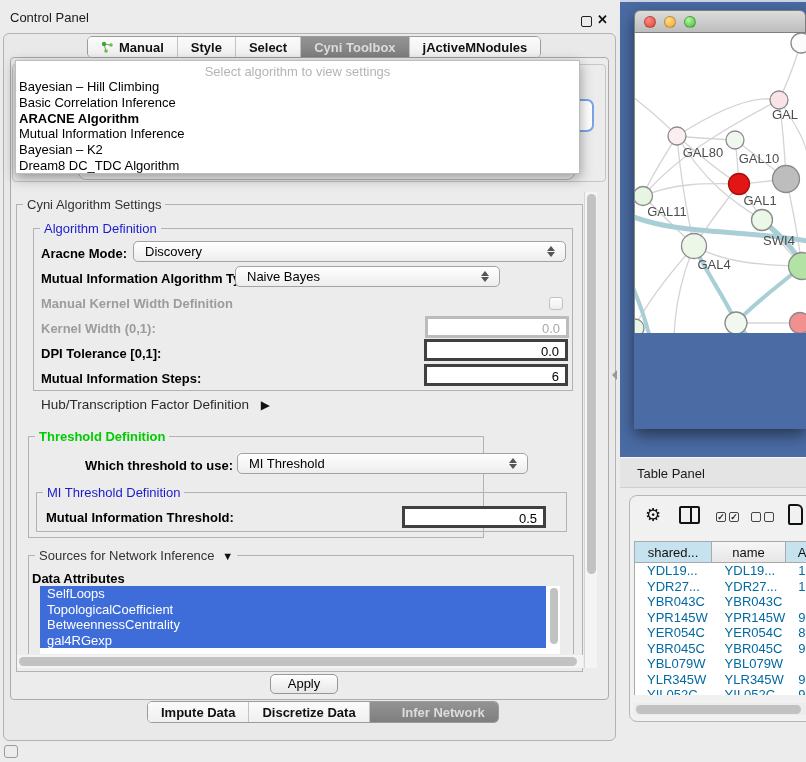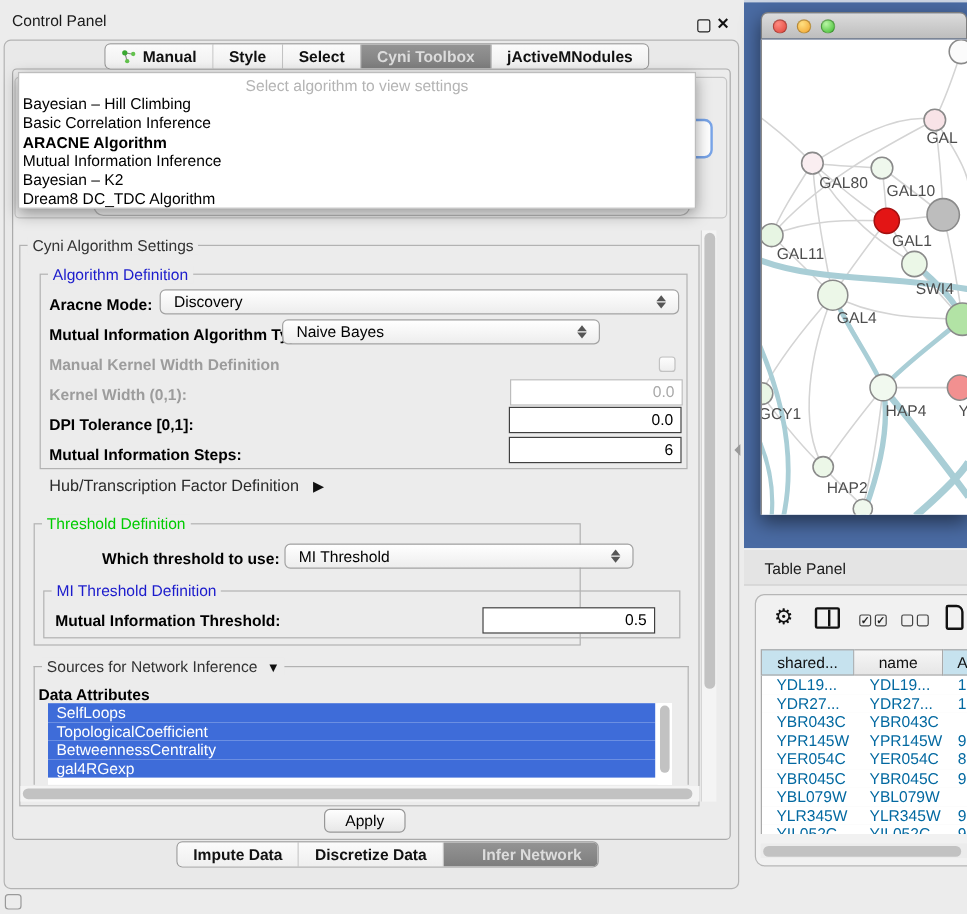--- a/index.html
+++ b/index.html
@@ -101,7 +101,7 @@
   .light.red { background:radial-gradient(circle at 35% 30%, #ff8a80, #e0443a); }
   .light.yellow { background:radial-gradient(circle at 35% 30%, #ffe082, #f2a32e); }
   .light.green { background:radial-gradient(circle at 35% 30%, #b9f6a5, #3dbb2d); }
-  #net-canvas { position:absolute; left:0; top:23px; width:172px; height:396px;
+  #net-canvas { position:absolute; left:0; top:23px; width:172px; height:300px;
                 background:#fff; border-left:1px solid #8a8a8a; overflow:hidden; }
 
   #table-header-bar { left:620px; top:457px; width:186px; height:31px; background:#e4e4e4;

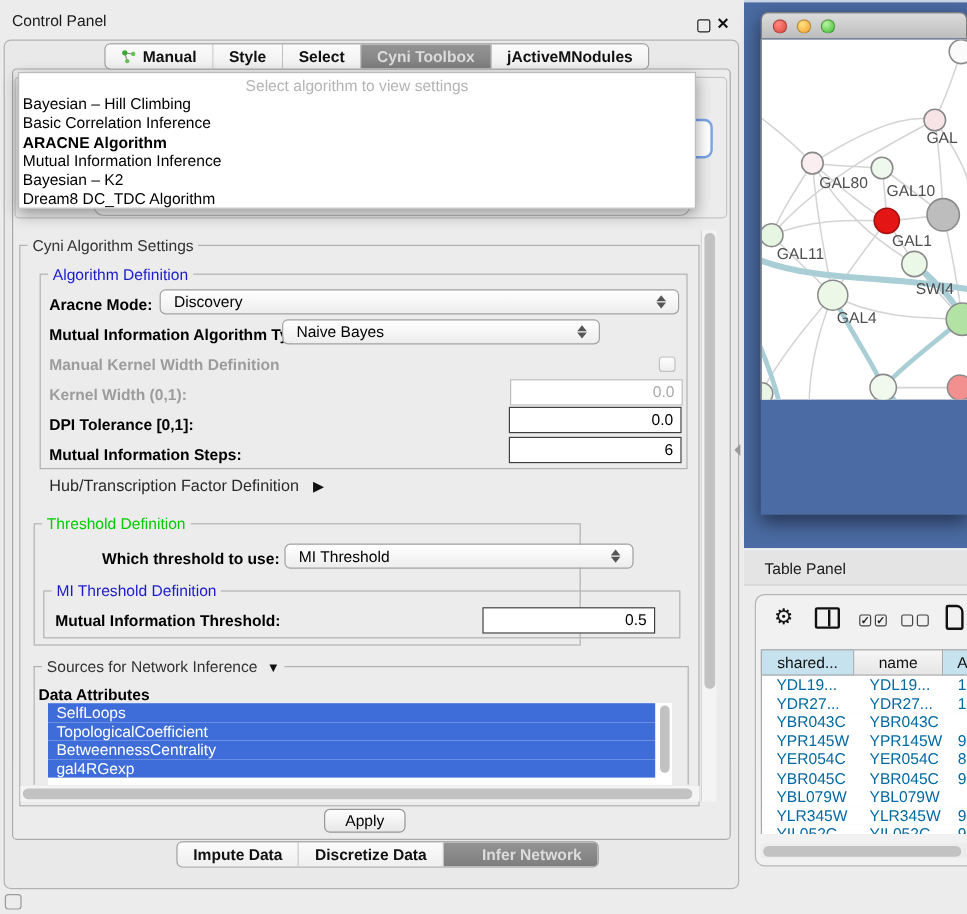--- a/index.html
+++ b/index.html
@@ -63,7 +63,7 @@
   .stepper .up { border-bottom:5px solid #555; }
   .stepper .dn { border-top:5px solid #555; }
 
-  .field { position:absolute; background:#fff; border:1px solid #404040; font-size:13px;
+  .field { position:absolute; background:#fff; border:3px solid #404040; font-size:13px;
            color:#000; text-align:right; padding:2px 6px 0 0; }
   .field.dis { border-color:#bcbcbc; color:#a9a9a9; }
 

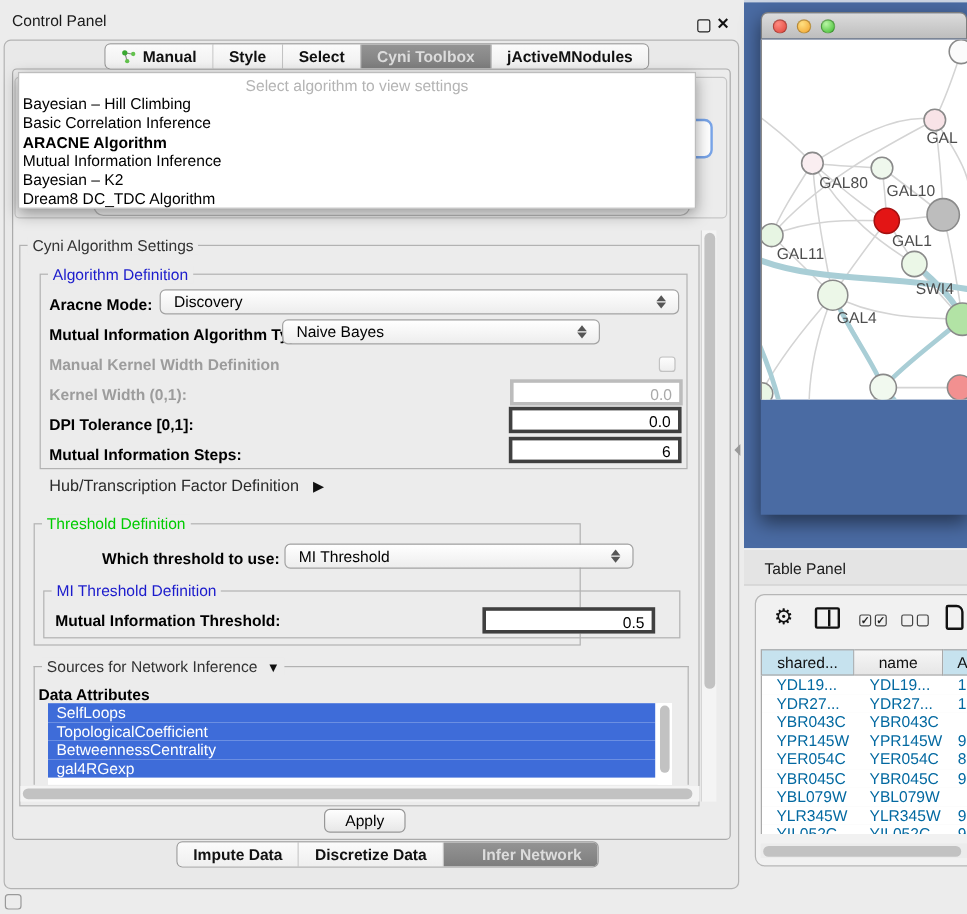--- a/index.html
+++ b/index.html
@@ -223,7 +223,7 @@
   <span style="font-size:12px;color:#111;margin-left:8px;">▶</span>
 </div>
 
-<div class="group" style="left:28px;top:436px;width:456px;height:102px;">
+<div class="group" style="left:28px;top:436px;width:456px;height:102px;font-weight:bold;">
   <span class="gtitle green">Threshold Definition</span>
 </div>
 <div class="lbl b abs" style="left:85px;top:458px;">Which threshold to use:</div>

